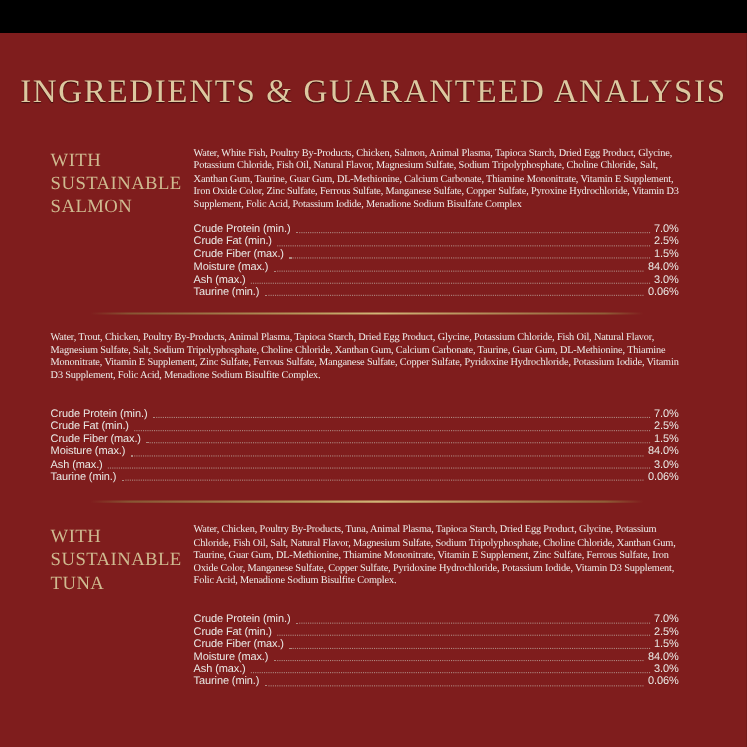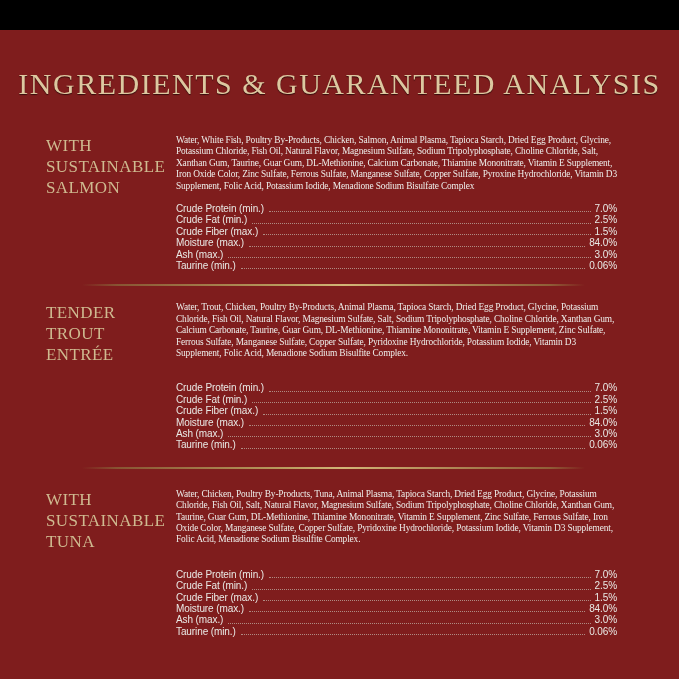--- a/index.html
+++ b/index.html
@@ -141,9 +141,6 @@
     <div class="divider d1"></div>
 
     <div class="section s2">
-      <h2 class="sec-heading">TENDER
-TROUT
-ENTRÉE</h2>
       <div class="sec-body">
         <p class="ingredients">Water, Trout, Chicken, Poultry By-Products, Animal Plasma, Tapioca Starch, Dried Egg Product, Glycine, Potassium Chloride, Fish Oil, Natural Flavor, Magnesium Sulfate, Salt, Sodium Tripolyphosphate, Choline Chloride, Xanthan Gum, Calcium Carbonate, Taurine, Guar Gum, DL-Methionine, Thiamine Mononitrate, Vitamin E Supplement, Zinc Sulfate, Ferrous Sulfate, Manganese Sulfate, Copper Sulfate, Pyridoxine Hydrochloride, Potassium Iodide, Vitamin D3 Supplement, Folic Acid, Menadione Sodium Bisulfite Complex.</p>
         <div class="analysis">

